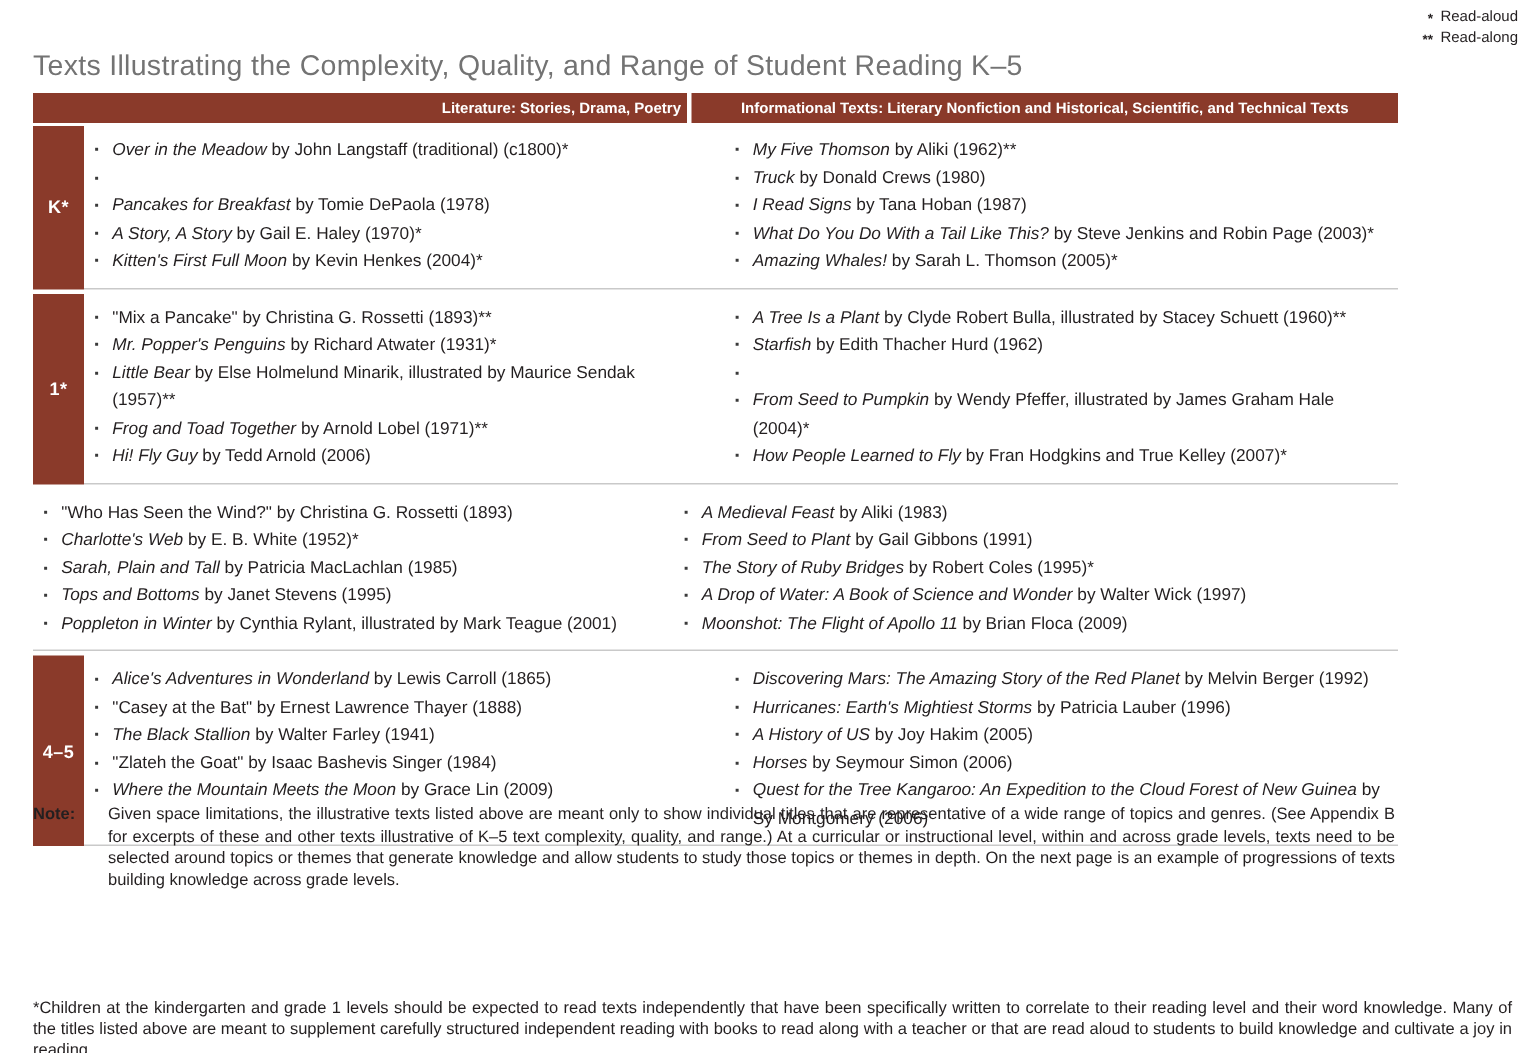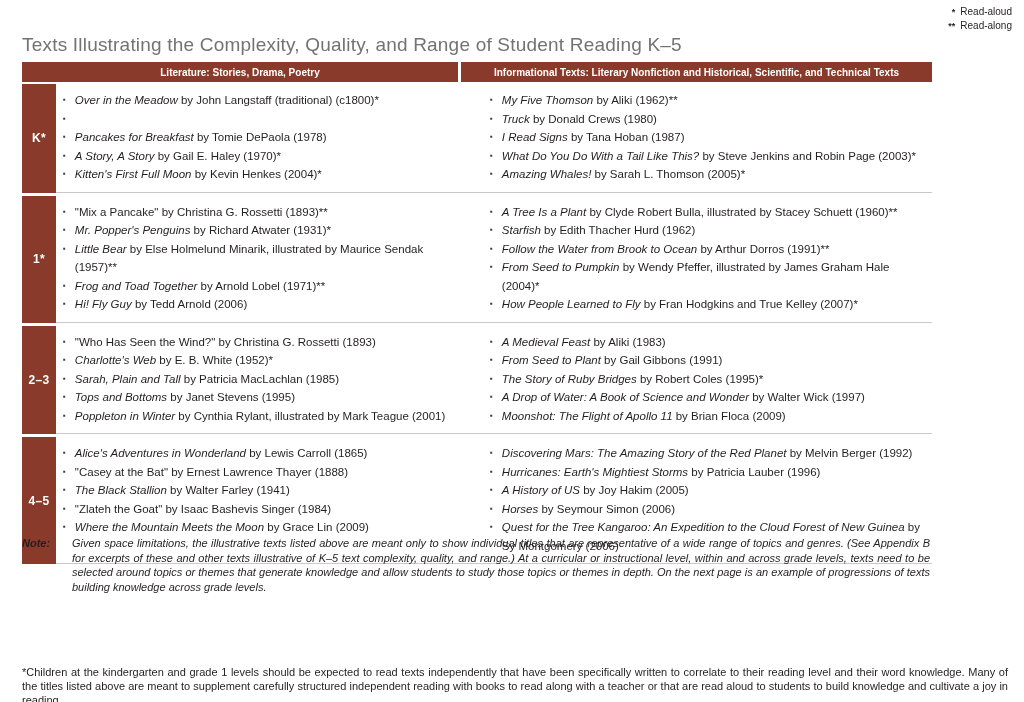--- a/index.html
+++ b/index.html
@@ -31,7 +31,7 @@
     font-size:10px; text-align:center; padding:5px 4px 4px 4px;
     white-space:nowrap; overflow:hidden;
   }
-  .header-cell.lit-h { width:436px; }
+  .header-cell.lit-h { width:436px;text-align:right; }
   .header-cell.info-h { flex:1; }
 
   .tbody { margin-top:2px; display:flex; flex-direction:column; gap:3px; }

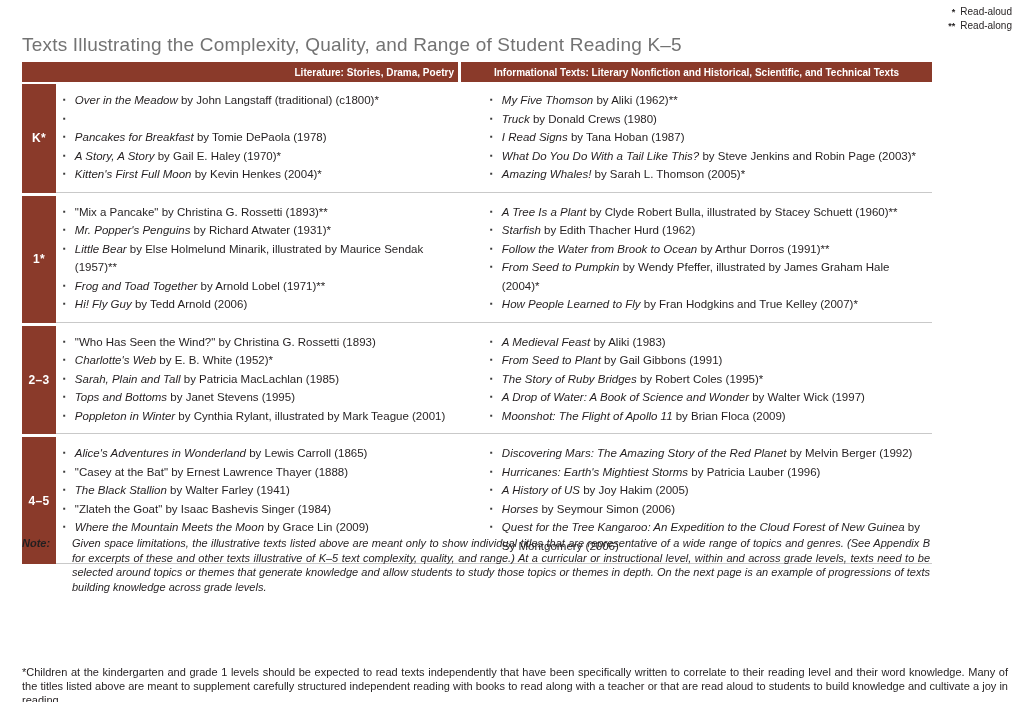--- a/index.html
+++ b/index.html
@@ -168,7 +168,6 @@
               </div>
               <div class="item">
                 <span class="bullet">▪</span>
-                <span class="txt"><span class="it">Follow the Water from Brook to Ocean</span><span> by Arthur Dorros (1991)**</span></span>
               </div>
               <div class="item">
                 <span class="bullet">▪</span>

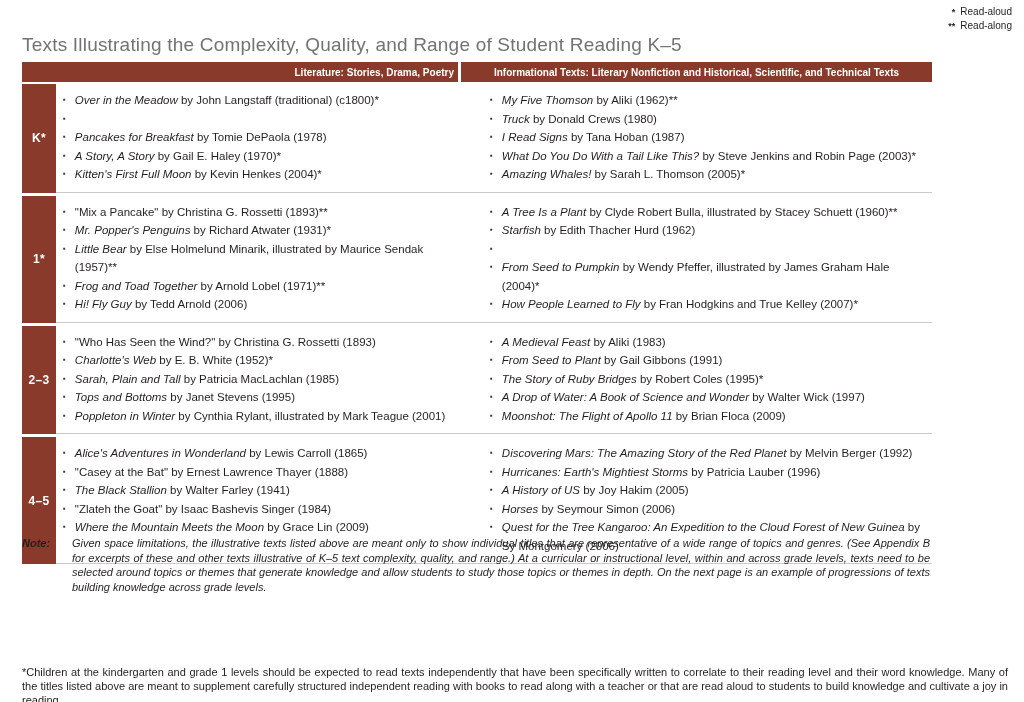--- a/index.html
+++ b/index.html
@@ -181,7 +181,6 @@
           </div>
         </div>
         <div class="grade-section">
-          <div class="grade-cell">2–3</div>
           <div class="cols">
             <div class="col-cell lit">
               <div class="item">

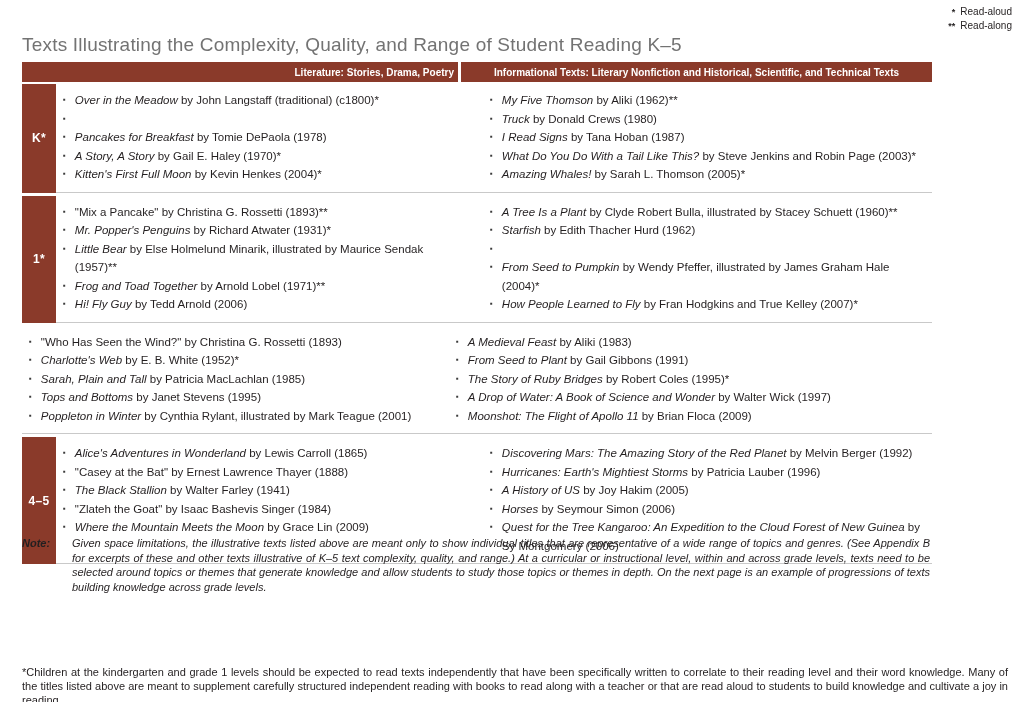--- a/index.html
+++ b/index.html
@@ -50,7 +50,7 @@
   .txt .it { font-style:italic;margin-top:32px; }
 
   
-  .note { position:absolute; left:22px; top:536px; width:908px; display:flex; font-size:11px; line-height:14.5px;font-style:italic; }
+  .note { position:absolute; left:22px; top:536px; width:908px; display:flex; font-size:11px; line-height:14.5px; }
   .note-label { font-weight:bold; width:50px; flex:none; }
   .note-text { flex:1; text-align:justify; }
 

